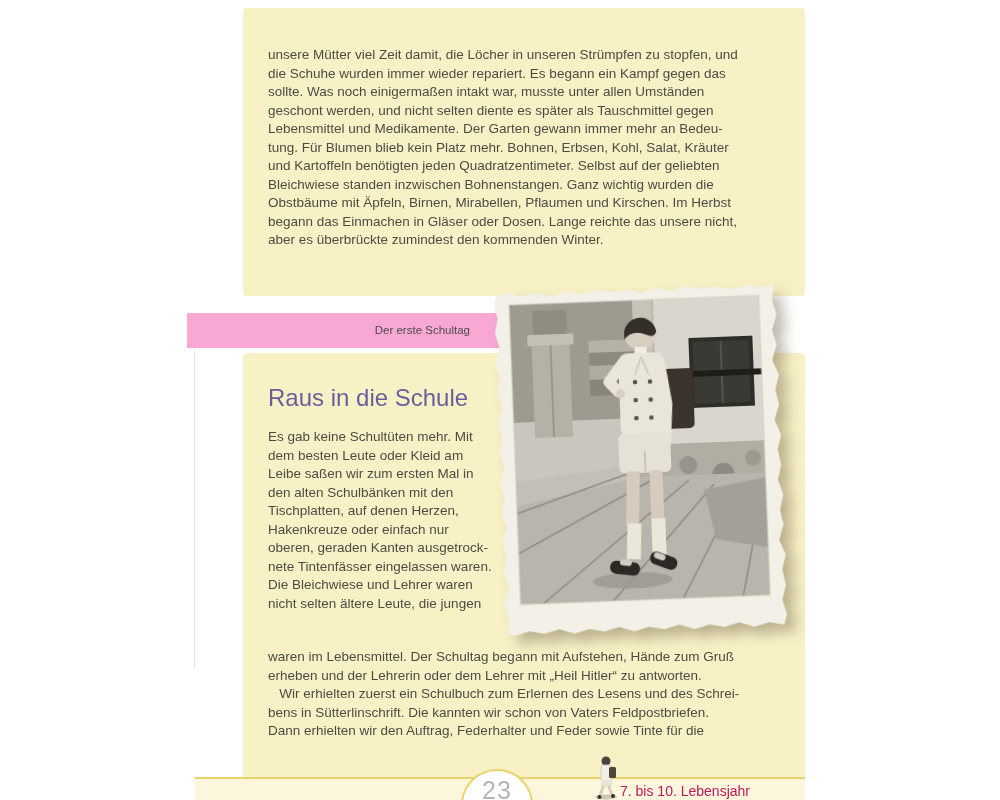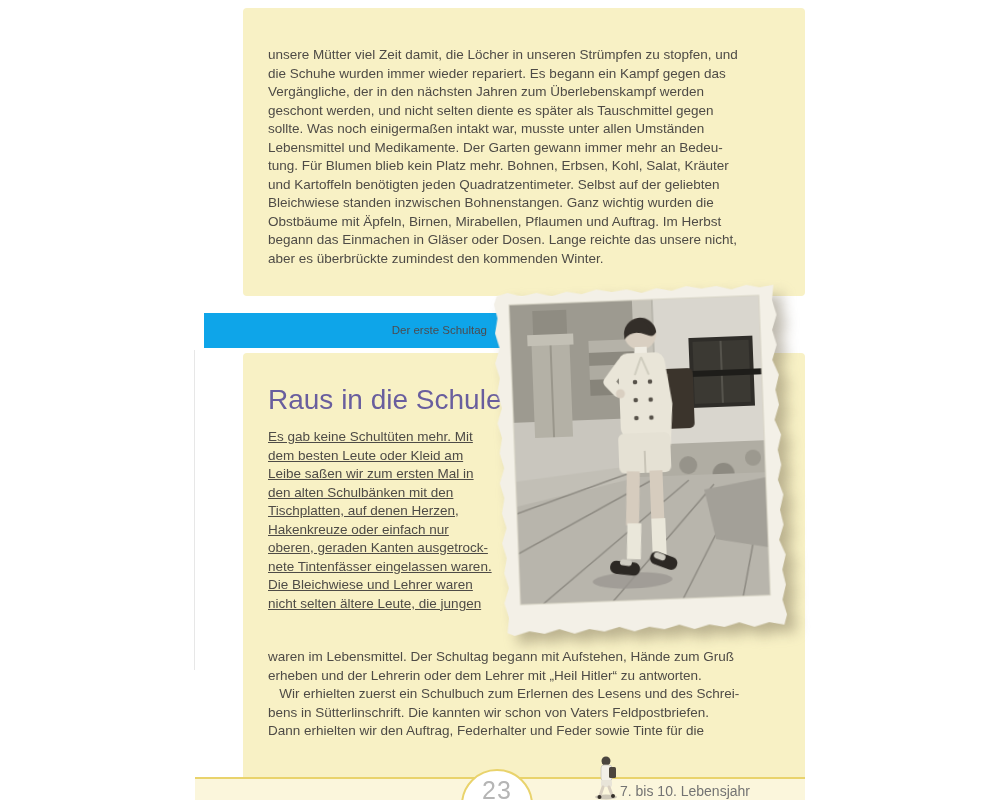--- a/index.html
+++ b/index.html
@@ -63,7 +63,6 @@
   <div class="textblock para-top">
       <div class="line">unsere Mütter viel Zeit damit, die Löcher in unseren Strümpfen zu stopfen, und</div>
       <div class="line">die Schuhe wurden immer wieder repariert. Es begann ein Kampf gegen das</div>
-      <div class="line">Vergängliche, der in den nächsten Jahren zum Überlebenskampf werden</div>
       <div class="line">geschont werden, und nicht selten diente es später als Tauschmittel gegen</div>
       <div class="line">sollte. Was noch einigermaßen intakt war, musste unter allen Umständen</div>
       <div class="line">Lebensmittel und Medikamente. Der Garten gewann immer mehr an Bedeu-</div>

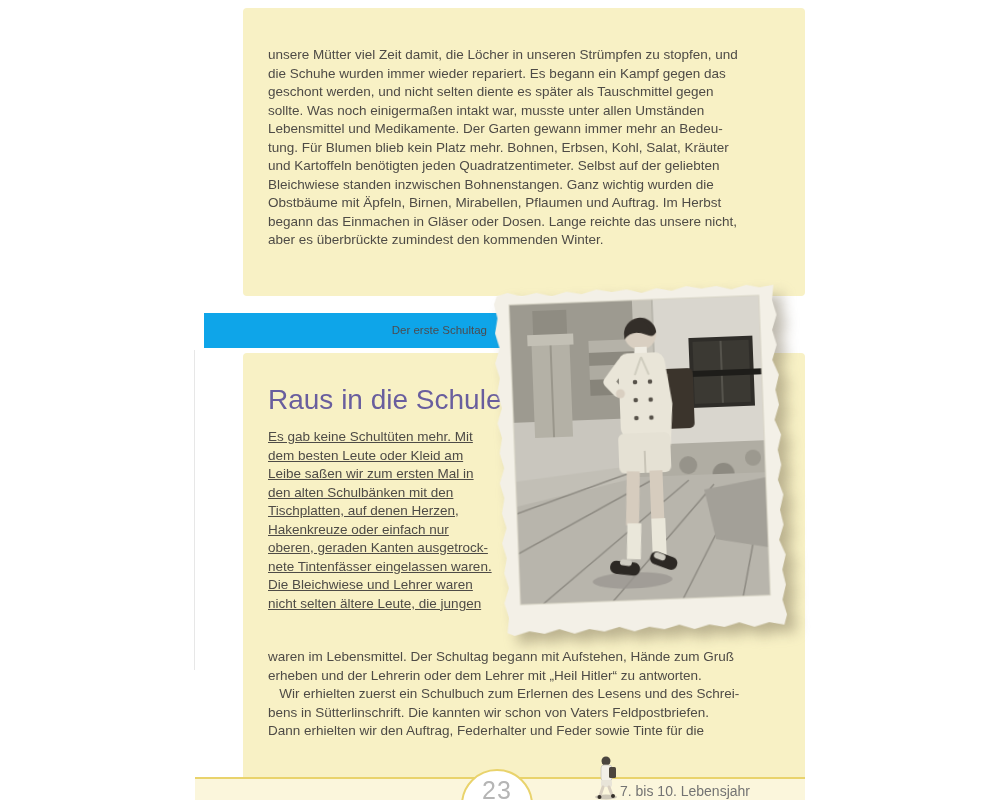--- a/index.html
+++ b/index.html
@@ -63,8 +63,8 @@
   <div class="textblock para-top">
       <div class="line">unsere Mütter viel Zeit damit, die Löcher in unseren Strümpfen zu stopfen, und</div>
       <div class="line">die Schuhe wurden immer wieder repariert. Es begann ein Kampf gegen das</div>
+      <div class="line">sollte. Was noch einigermaßen intakt war, musste unter allen Umständen</div>
       <div class="line">geschont werden, und nicht selten diente es später als Tauschmittel gegen</div>
-      <div class="line">sollte. Was noch einigermaßen intakt war, musste unter allen Umständen</div>
       <div class="line">Lebensmittel und Medikamente. Der Garten gewann immer mehr an Bedeu-</div>
       <div class="line">tung. Für Blumen blieb kein Platz mehr. Bohnen, Erbsen, Kohl, Salat, Kräuter</div>
       <div class="line">und Kartoffeln benötigten jeden Quadratzentimeter. Selbst auf der geliebten</div>

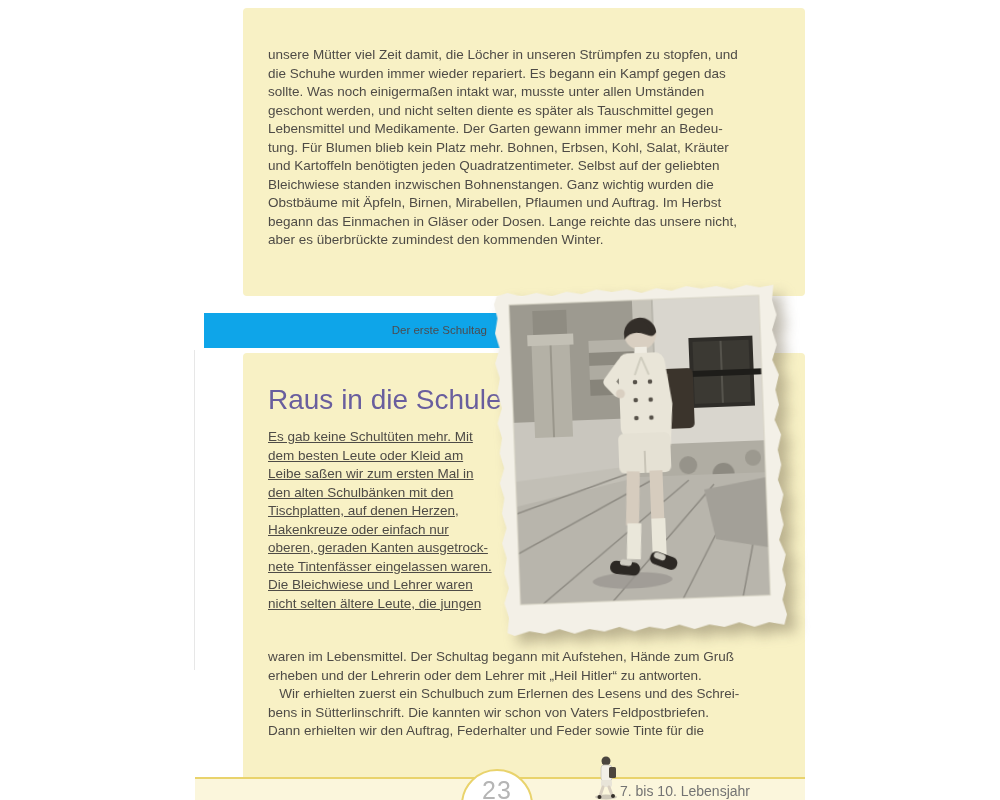--- a/index.html
+++ b/index.html
@@ -69,7 +69,7 @@
       <div class="line">tung. Für Blumen blieb kein Platz mehr. Bohnen, Erbsen, Kohl, Salat, Kräuter</div>
       <div class="line">und Kartoffeln benötigten jeden Quadratzentimeter. Selbst auf der geliebten</div>
       <div class="line">Bleichwiese standen inzwischen Bohnenstangen. Ganz wichtig wurden die</div>
-      <div class="line">Obstbäume mit Äpfeln, Birnen, Mirabellen, Pflaumen und Auftrag. Im Herbst</div>
+      <div class="line">Obstbäume mit Äpfeln, Birnen, Mirabellen, Pflaumen und Kirschen. Im Herbst</div>
       <div class="line">begann das Einmachen in Gläser oder Dosen. Lange reichte das unsere nicht,</div>
       <div class="line">aber es überbrückte zumindest den kommenden Winter.</div>
     </div>

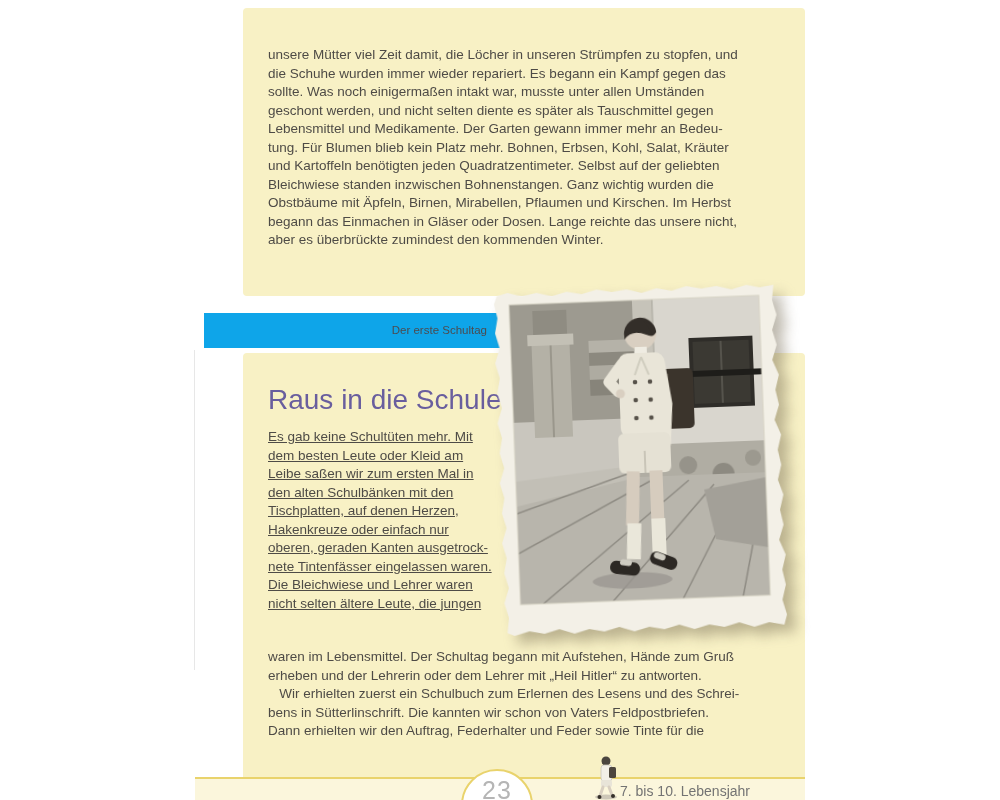--- a/index.html
+++ b/index.html
@@ -16,8 +16,8 @@
   .vline { position:absolute; left:194px; top:350px; width:1px; height:320px;
            background:rgba(120,120,120,0.18); }
 
-  .banner { position:absolute; left:204px; top:313px; width:355px; height:35px;
-            background:#0ea5e9; z-index:2; }
+  .banner { position:absolute; left:187px; top:313px; width:355px; height:35px;
+            background:#f9a8d4; z-index:2; }
   .banner-label { position:absolute; right:72px; top:0; line-height:35px;
                   font-size:11.5px; color:#4c4b50; }
 

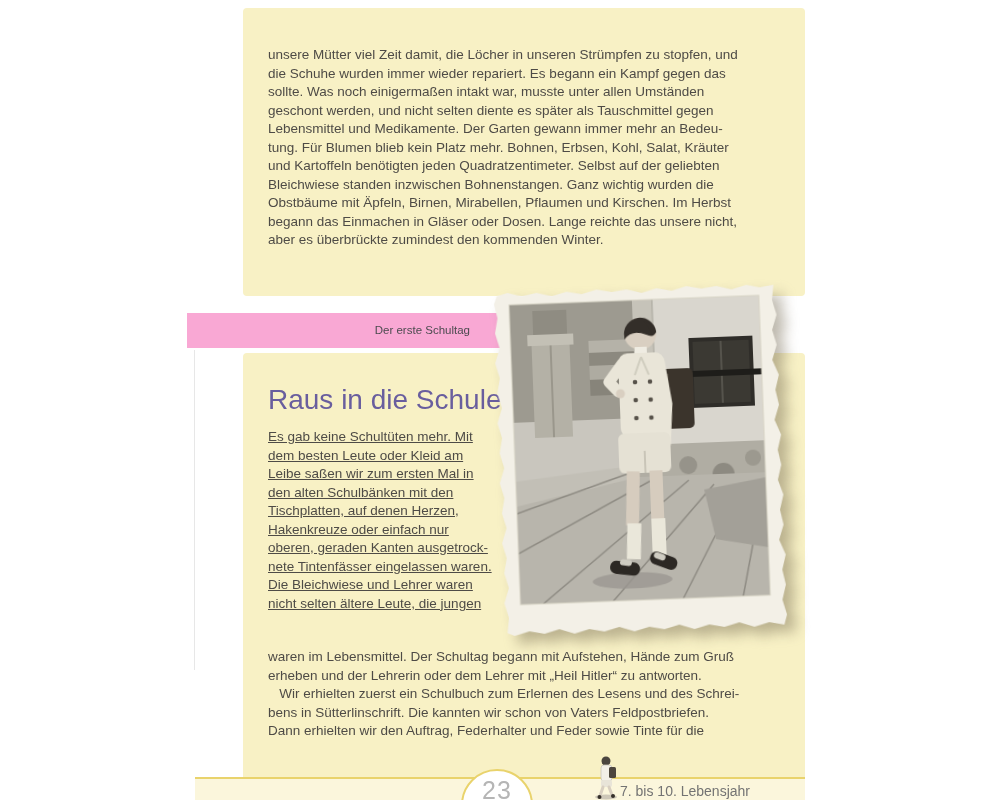--- a/index.html
+++ b/index.html
@@ -22,7 +22,7 @@
                   font-size:11.5px; color:#4c4b50; }
 
   .heading { position:absolute; left:268px; top:384px; margin:0;
-             font-size:28px; font-weight:400; color:#695e9e; z-index:3; }
+             font-size:24px; font-weight:400; color:#695e9e; z-index:3; }
 
   .textblock { position:absolute; z-index:3; }
   .textblock .line { font-size:13.5px; line-height:18.5px; white-space:pre; }

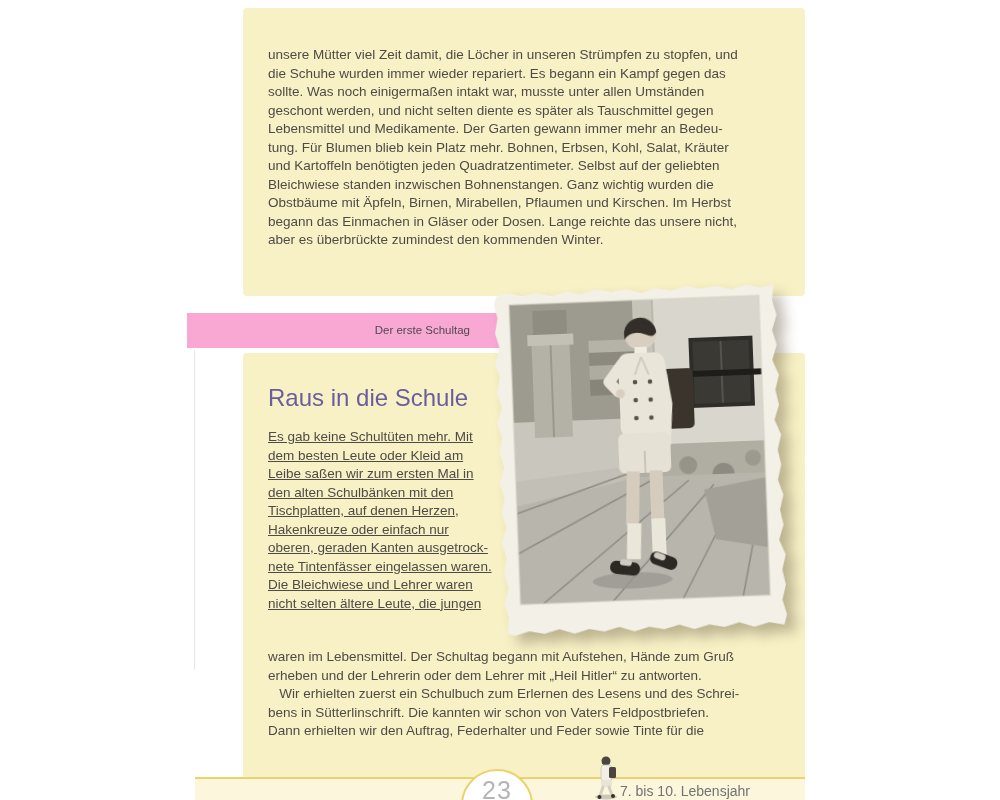--- a/index.html
+++ b/index.html
@@ -27,7 +27,7 @@
   .textblock { position:absolute; z-index:3; }
   .textblock .line { font-size:13.5px; line-height:18.5px; white-space:pre; }
   .para-top  { left:268px; top:46px;  width:480px; }
-  .para-col  { left:268px; top:428px; width:225px;text-decoration:underline; }
+  .para-col  { left:268px; top:428px; width:225px; }
   .para-full { left:268px; top:648px; width:520px; }
 
   .photo-wrap { position:absolute; left:498px; top:287px; width:285px; height:345px;

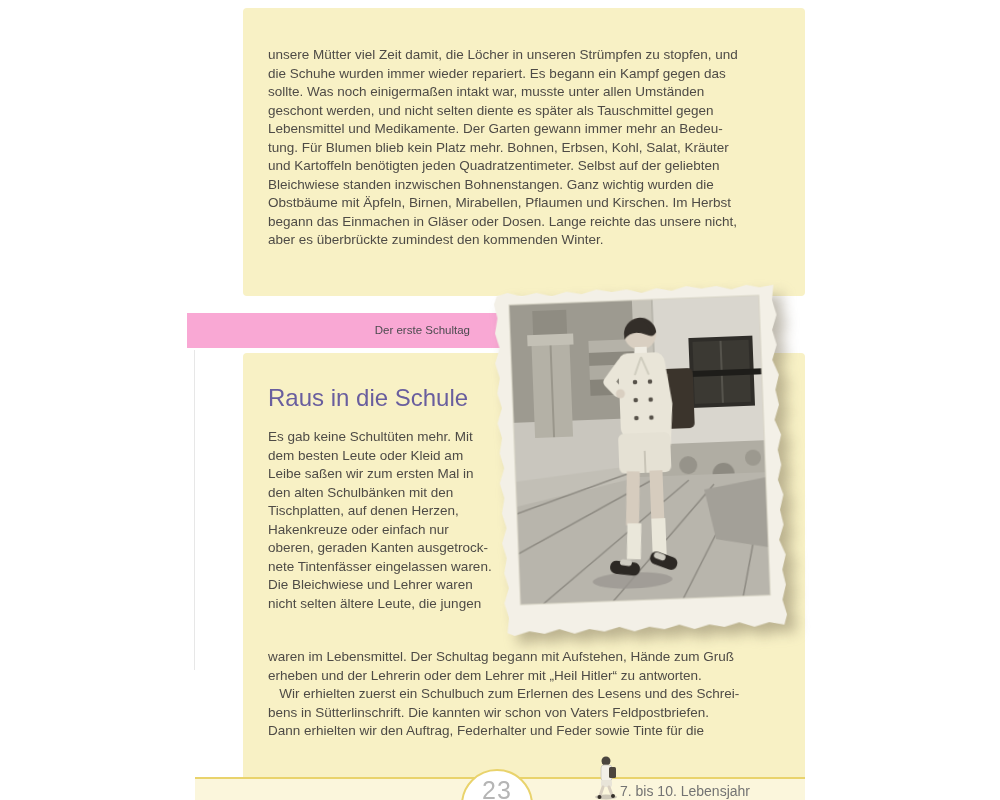--- a/index.html
+++ b/index.html
@@ -45,7 +45,7 @@
                       color:#b5b5b5; letter-spacing:1px; }
   .footer-figure { position:absolute; left:593px; top:754px; width:30px; height:46px; z-index:8; }
   .footer-chapter { position:absolute; left:620px; top:783px; font-size:14px;
-                    color:#737373; z-index:8; }
+                    color:#be185d; z-index:8; }
 </style>
 </head>
 <body>

